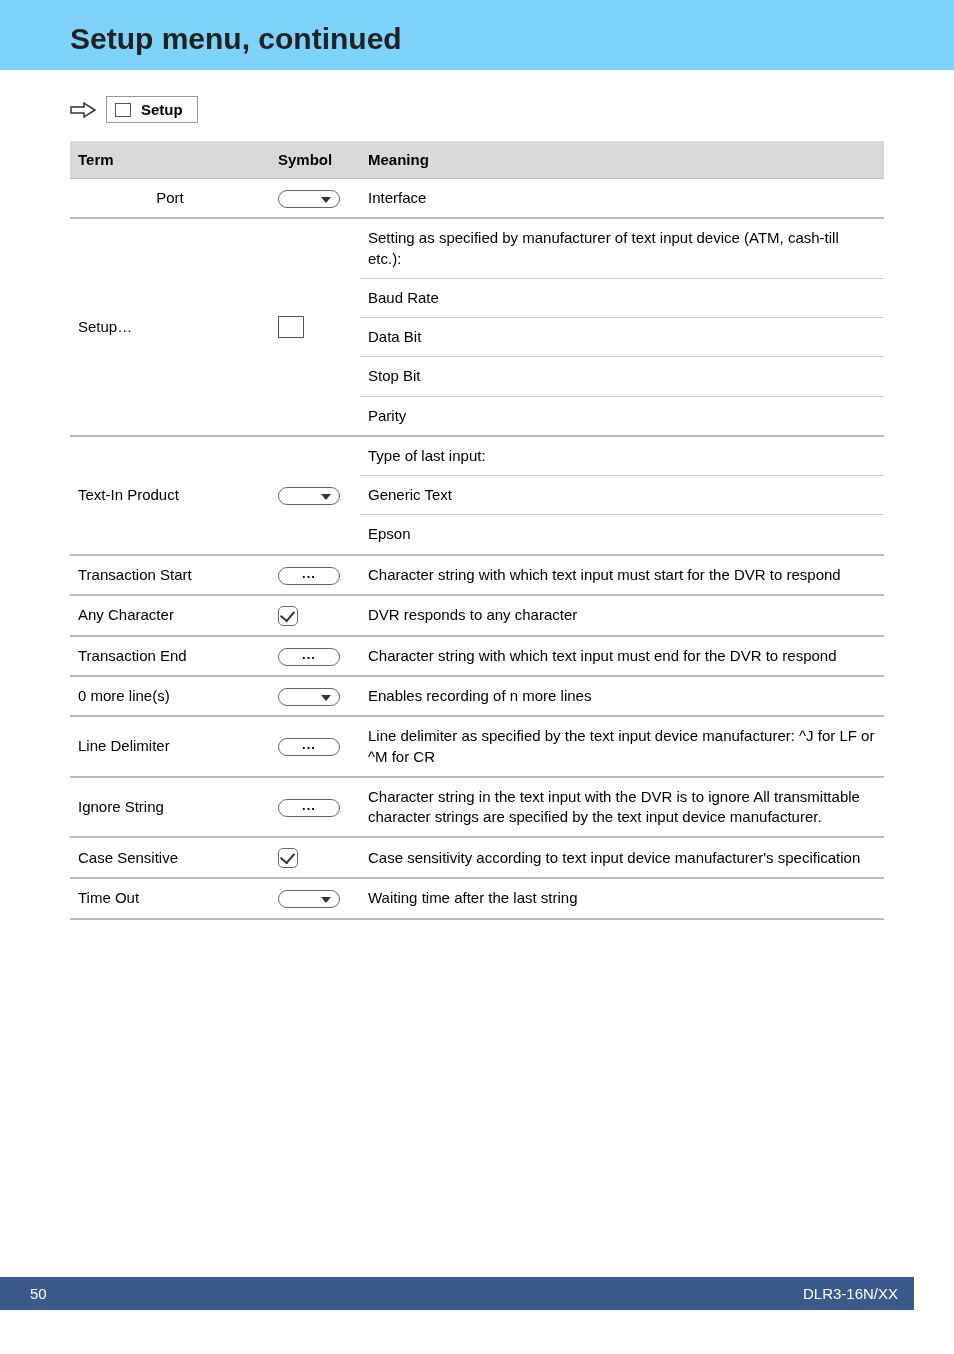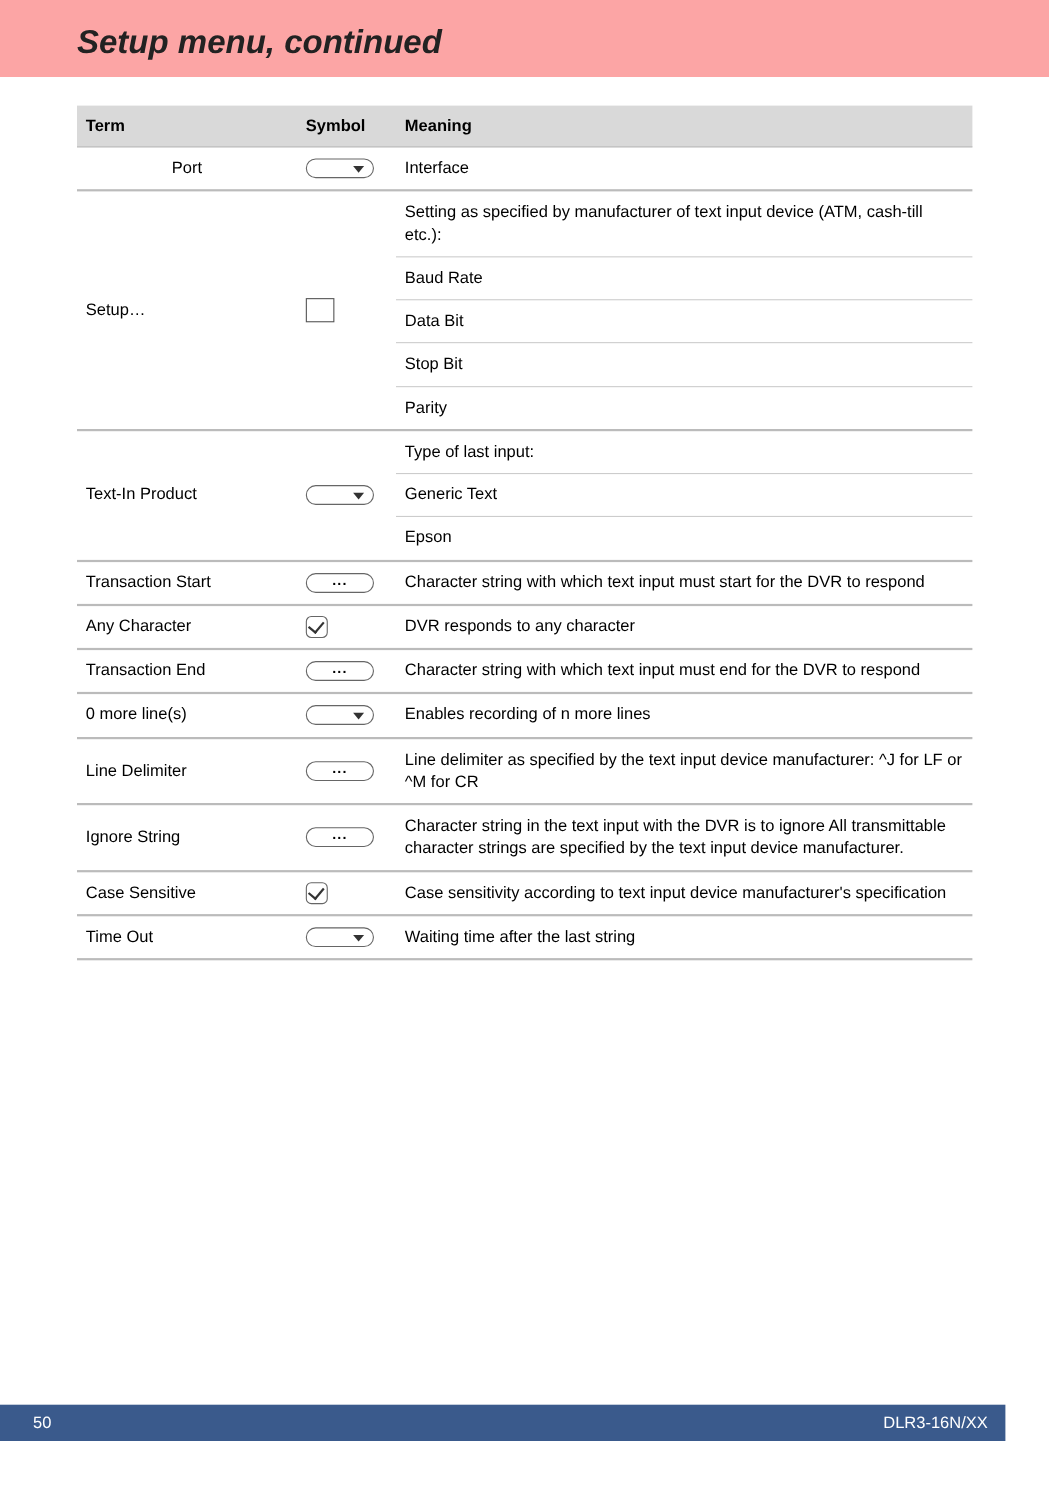--- a/index.html
+++ b/index.html
@@ -11,10 +11,9 @@
     position: relative;
   }
   .header-band {
-    background: #fca5a5;
+    background: #7dd3fc;
     padding: 22px 0 14px 70px;
     margin-bottom: 26px;
-    font-style: italic;
   }
   .page-title {
     font-size: 30px;

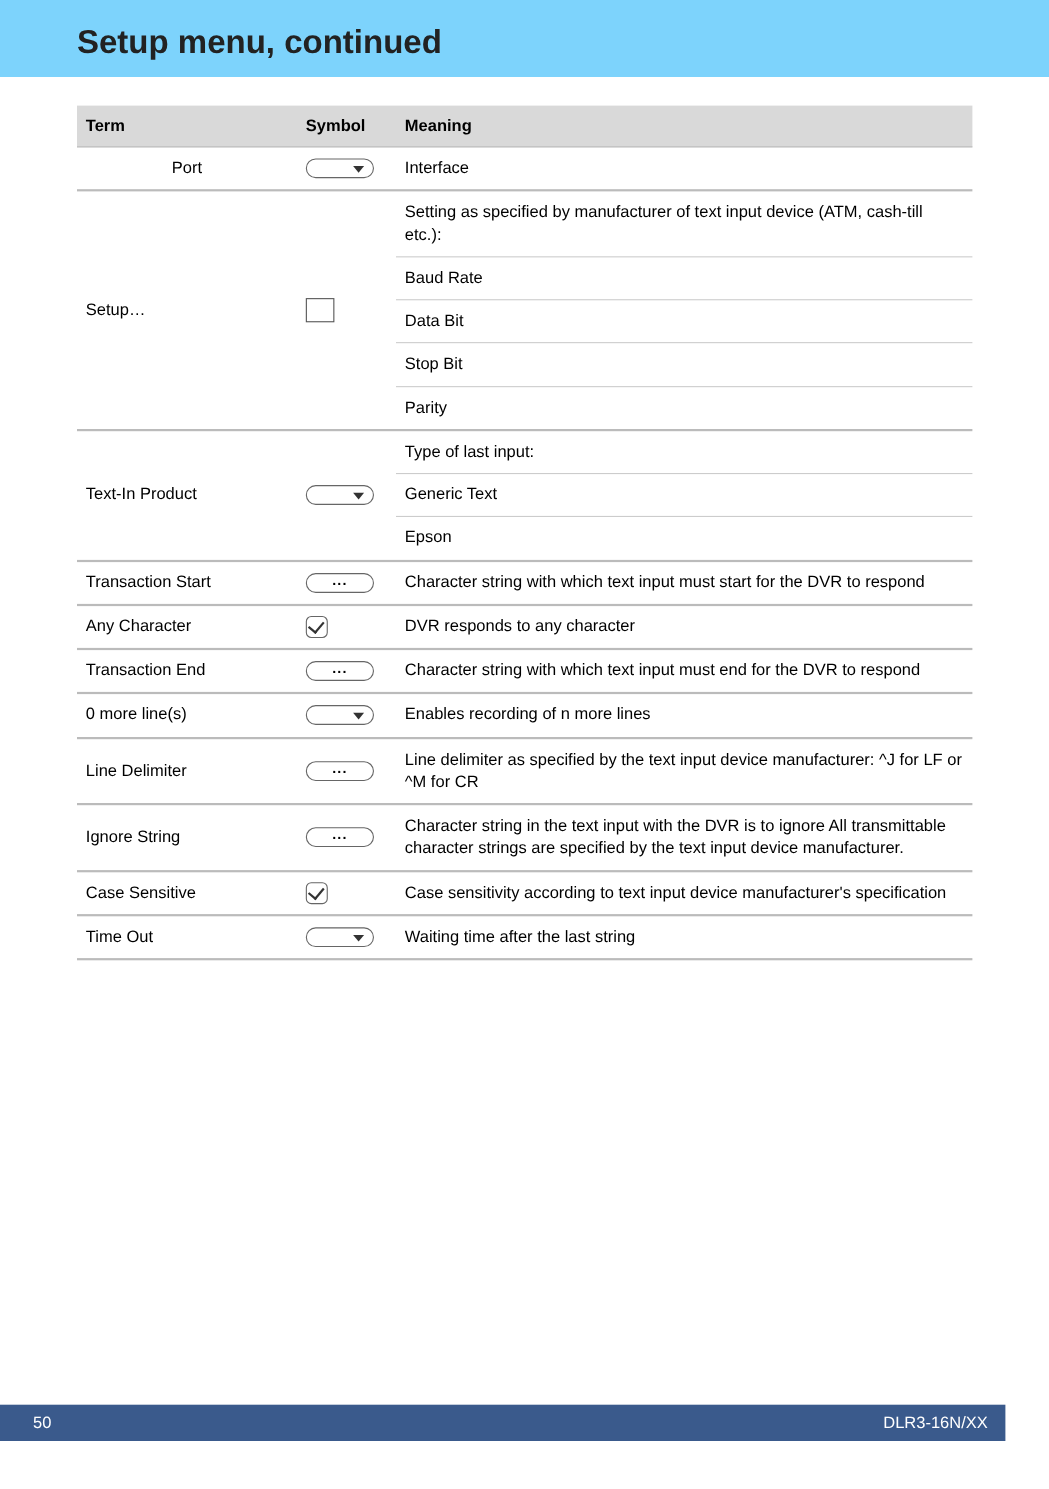--- a/index.html
+++ b/index.html
@@ -142,6 +142,15 @@
 
 <div class="content">
 
+  <div class="breadcrumb">
+    <svg class="arrow-icon" viewBox="0 0 26 20">
+      <path d="M1 7 L14 7 L14 3 L25 10 L14 17 L14 13 L1 13 Z" fill="none" stroke="#333" stroke-width="1.5"></path>
+    </svg>
+    <div class="breadcrumb-box">
+      <span class="square-icon"></span>
+      <span>Setup</span>
+    </div>
+  </div>
 
   <table class="defs">
     <thead>

